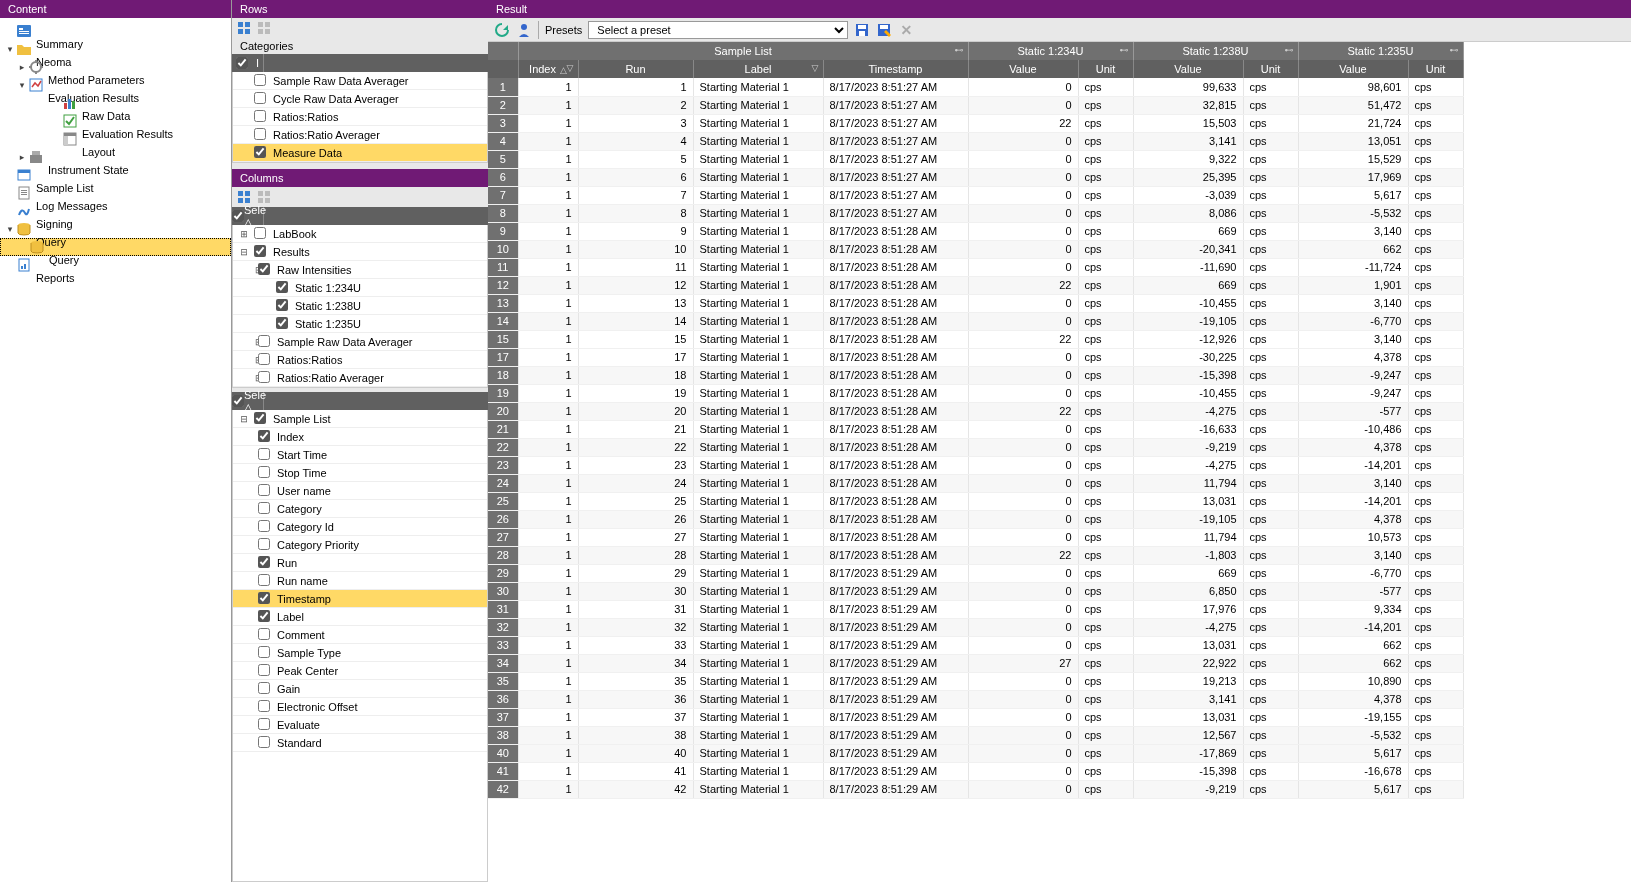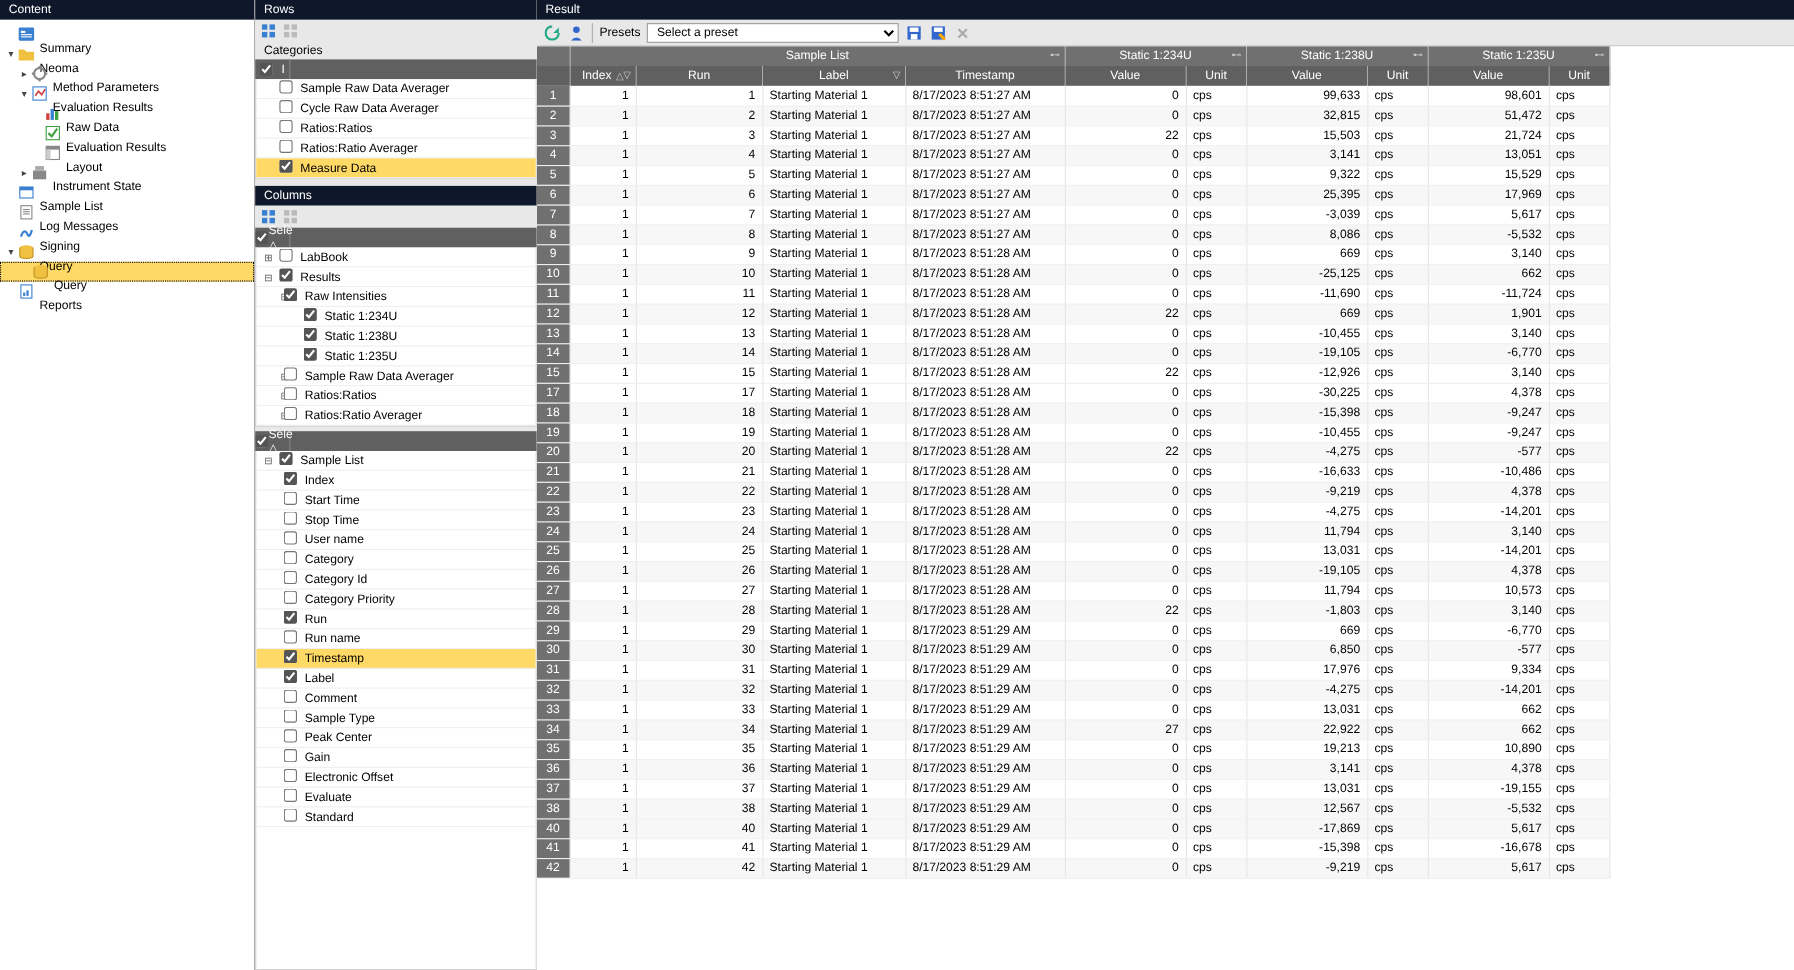--- a/index.html
+++ b/index.html
@@ -7,7 +7,7 @@
   .app { display: flex; height: 100%; width: 100%; }
   
   
-  .panel-header { background: #0f172a; color: #fff; padding: 3px 8px; font-size: 11px; height: 18px; display: flex; align-items: center; }
+  .panel-header { background: #701a75; color: #fff; padding: 3px 8px; font-size: 11px; height: 18px; display: flex; align-items: center; }
   
   
   .content-panel { width: 232px; display: flex; flex-direction: column; border-right: 1px solid #999; background: #fff; }

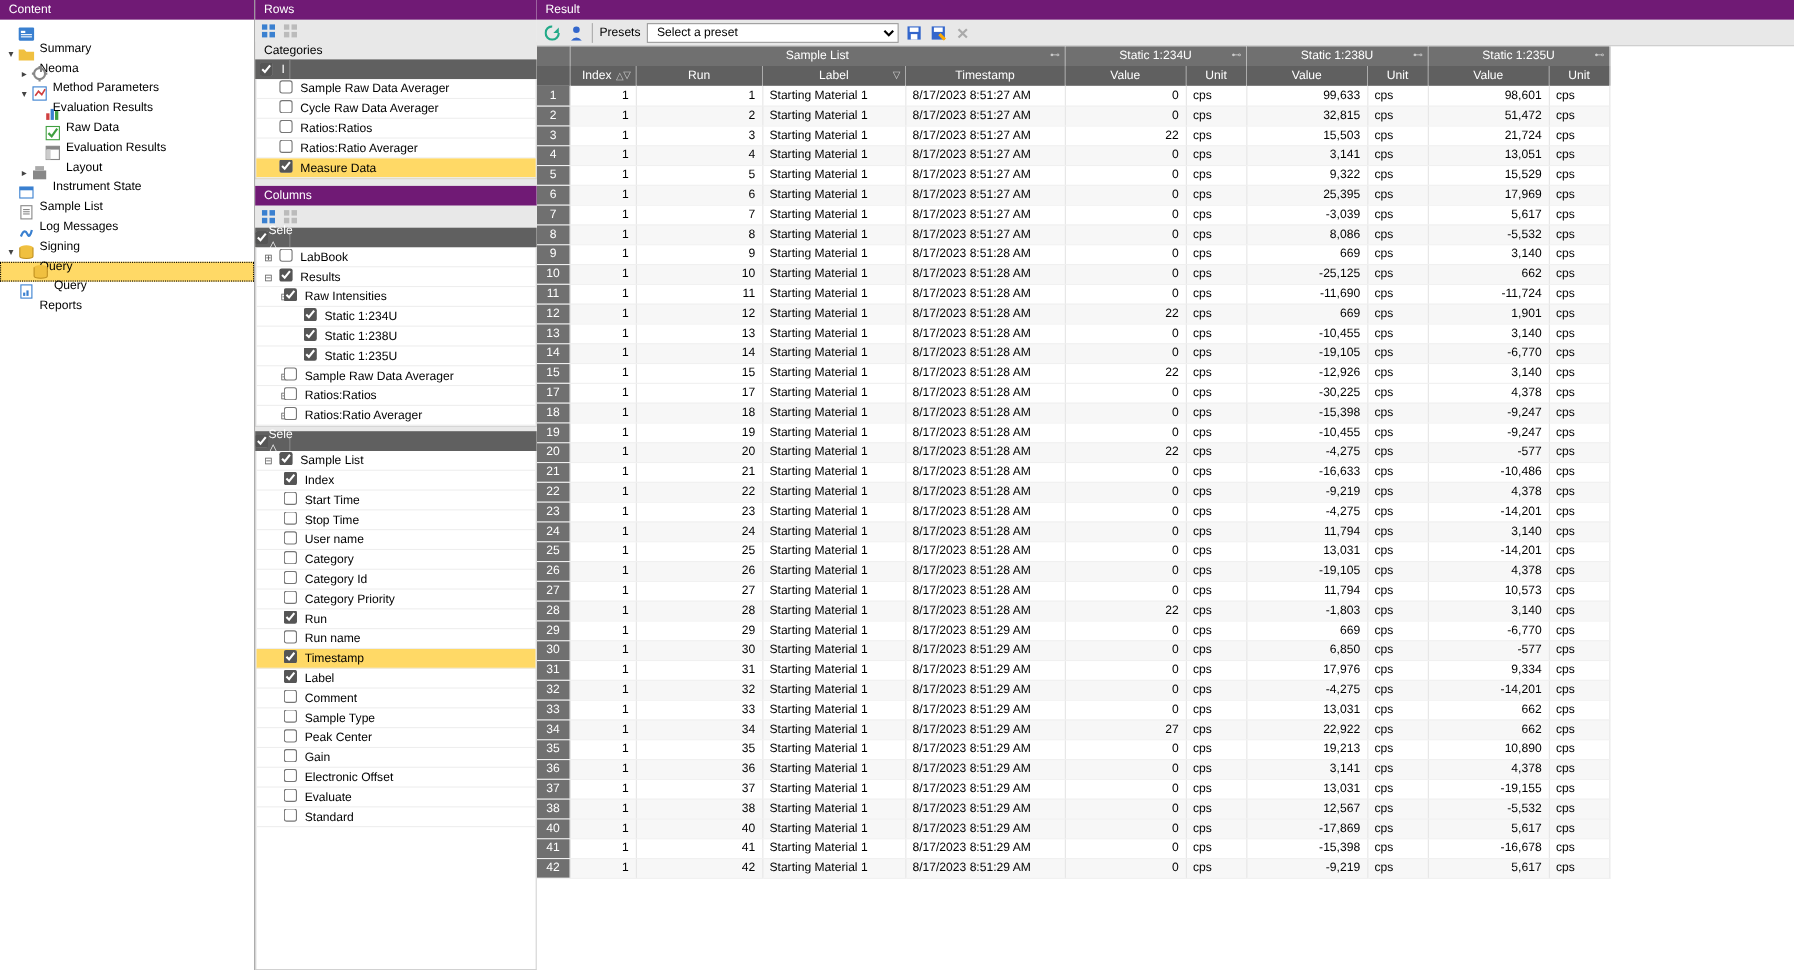--- a/index.html
+++ b/index.html
@@ -38,7 +38,7 @@
   .result-panel { flex: 1; display: flex; flex-direction: column; background: #fff; overflow: hidden; }
   .result-toolbar { height: 24px; background: #e8e8e8; display: flex; align-items: center; padding: 2px 6px; gap: 6px; border-bottom: 1px solid #ccc; }
   .tb-sep { width: 1px; height: 18px; background: #aaa; }
-  .preset-select { width: 229px; height: 18px; border: 1px solid #999; background: #fff; font-size: 11px; padding: 0 4px; }
+  .preset-select { width: 260px; height: 18px; border: 1px solid #999; background: #fff; font-size: 11px; padding: 0 4px; }
   .tb-icon { width: 16px; height: 16px; display: inline-flex; align-items:center; justify-content:center; cursor:pointer; }
   
   

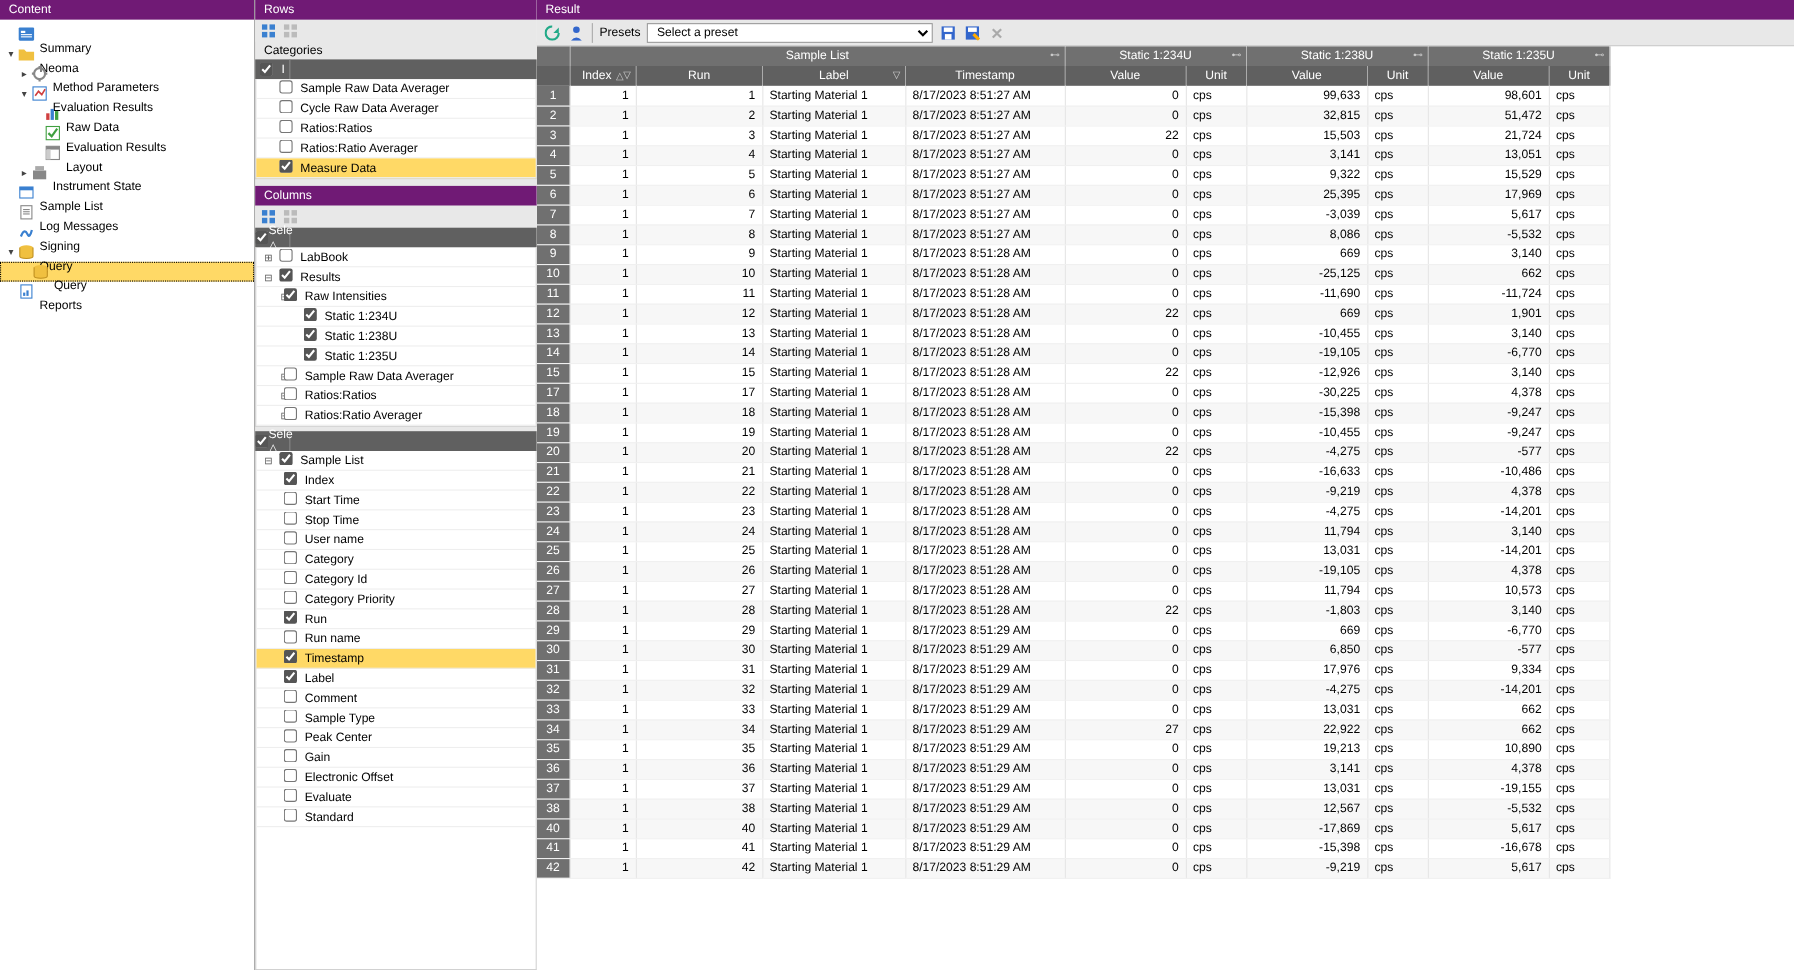--- a/index.html
+++ b/index.html
@@ -17,7 +17,7 @@
   .tree-toggle { width: 12px; text-align: center; color: #444; font-size: 9px; cursor: pointer; }
   .tree-icon { width: 16px; height: 16px; display: inline-flex; align-items: center; justify-content: center; margin-right: 4px; }
   .tree-label { font-size: 11px; color: #000; margin-top: 25px; }
-  .d0 { padding-left: 4px; } .d1 { padding-left: 16px; } .d2 { padding-left: 28px; }
+  .d0 { padding-left: 4px; } .d1 { padding-left: 16px; } .d2 { padding-left: 50px; }
   
   
   .rc-panel { width: 256px; display: flex; flex-direction: column; background: #e8e8e8; }

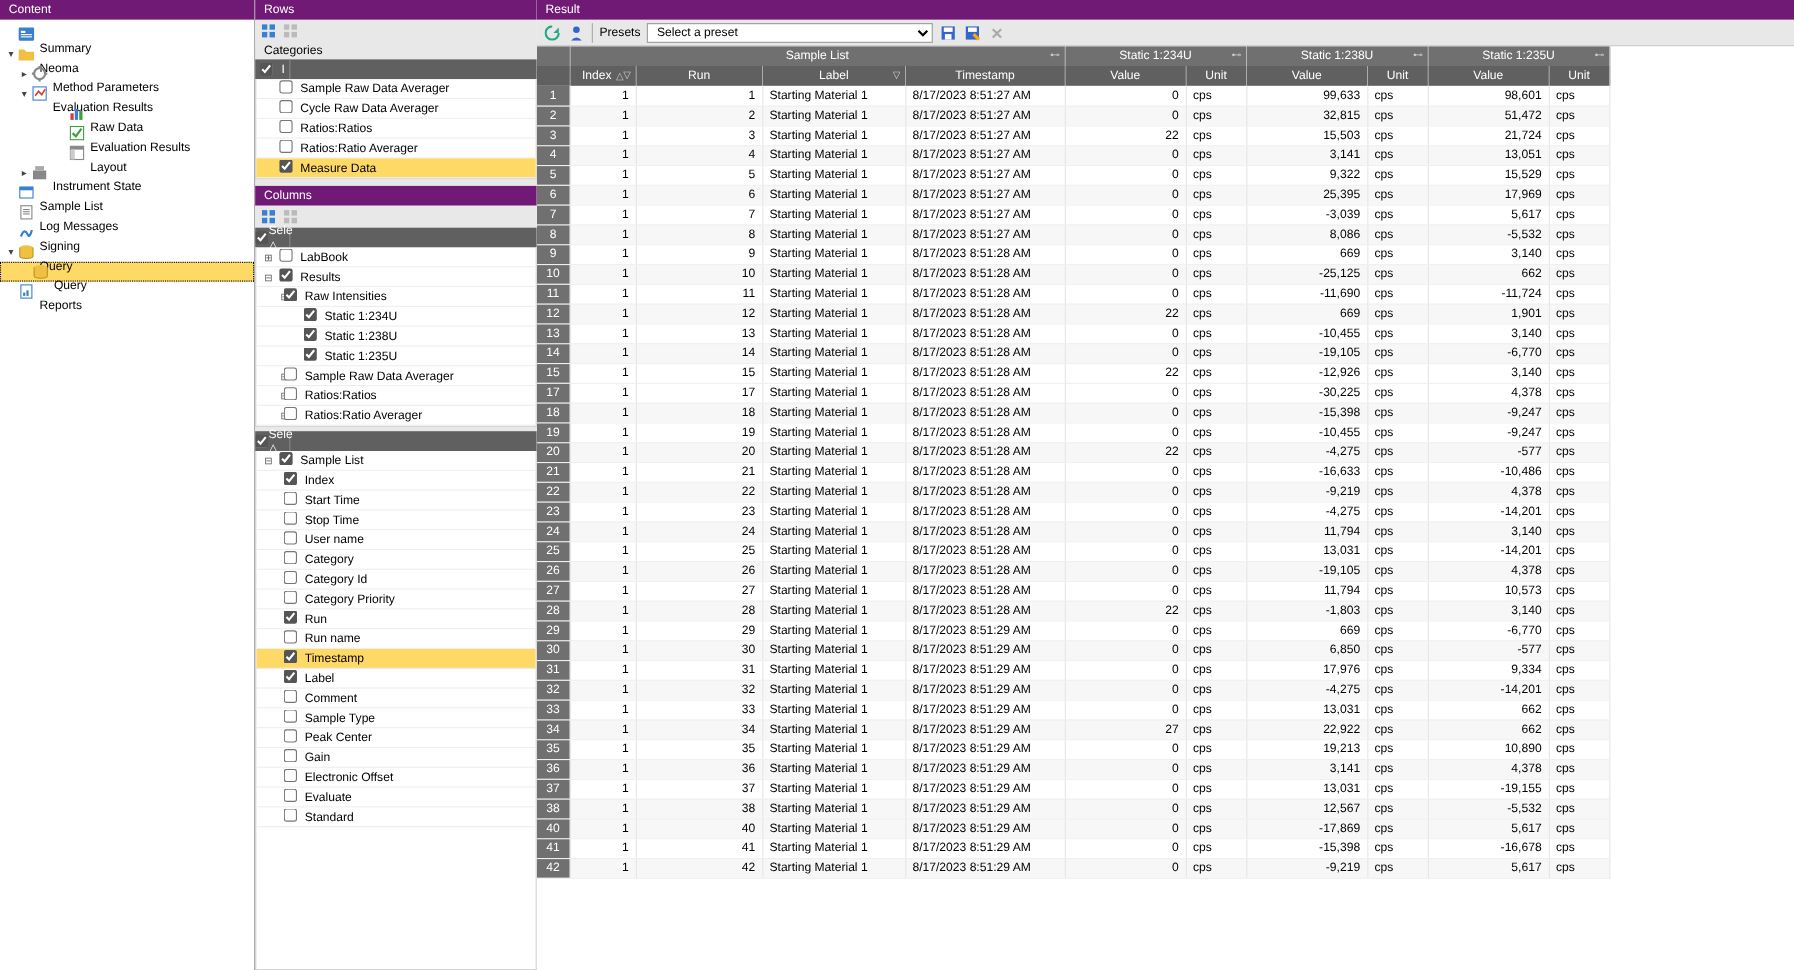--- a/index.html
+++ b/index.html
@@ -640,7 +640,7 @@
     <td class="txt c-ts">8/17/2023 8:51:28 AM</td>
     <td class="num c-val">0</td>
     <td class="txt c-unit">cps</td>
-    <td class="num c-val">-25,125</td>
+    <td class="num c-val">-20,341</td>
     <td class="txt c-unit">cps</td>
     <td class="num c-val">662</td>
     <td class="txt c-unit">cps</td>

